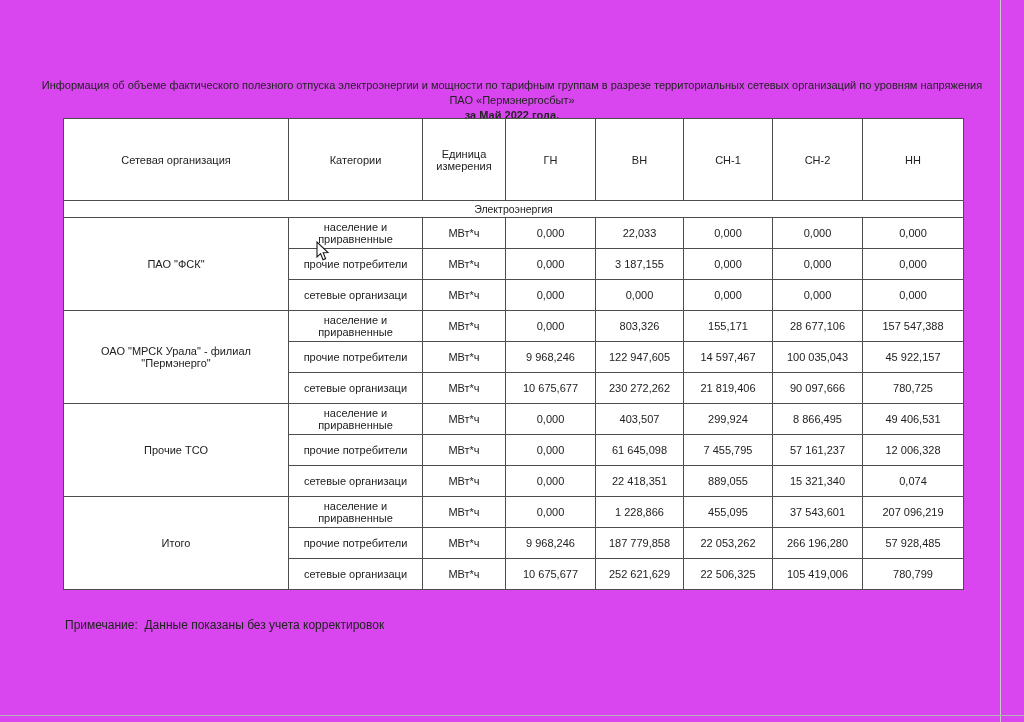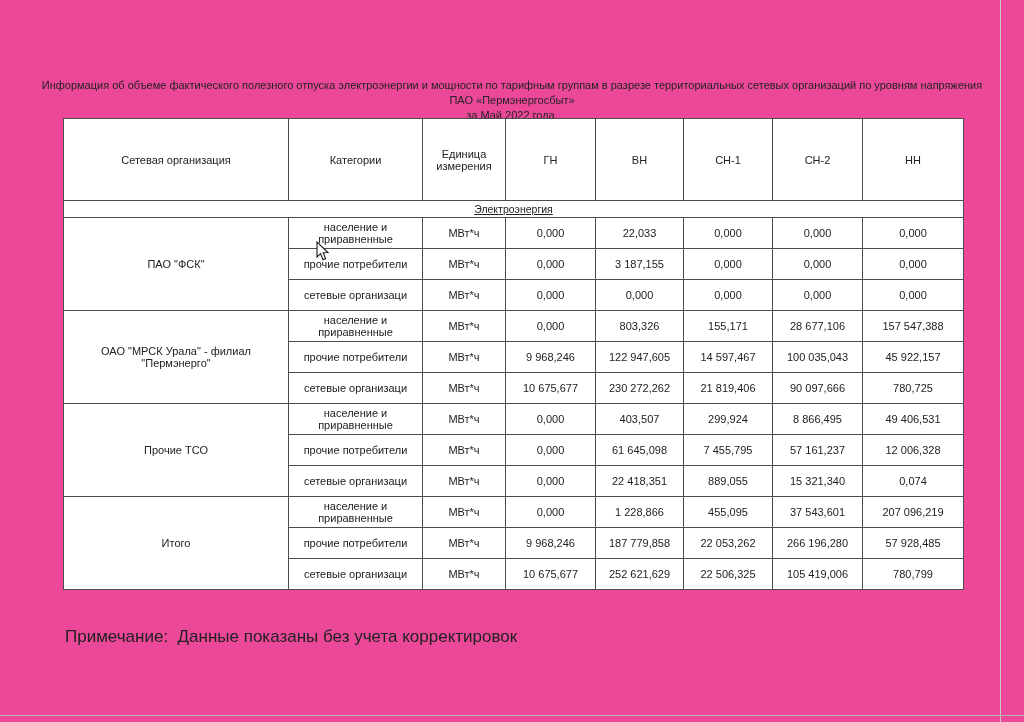--- a/index.html
+++ b/index.html
@@ -11,7 +11,7 @@
     position:relative;
     overflow:hidden;
   }
-  .page{position:absolute;inset:0;background:#ec4899;}
+  .page{position:absolute;inset:0;background:#d946ef;}
   .edge-right{position:absolute;top:0;bottom:0;left:1000px;width:1px;background:#c9c9c9;}
   .edge-bottom{position:absolute;left:0;right:0;top:715px;height:1px;background:#b5b5b5;}
   .title{

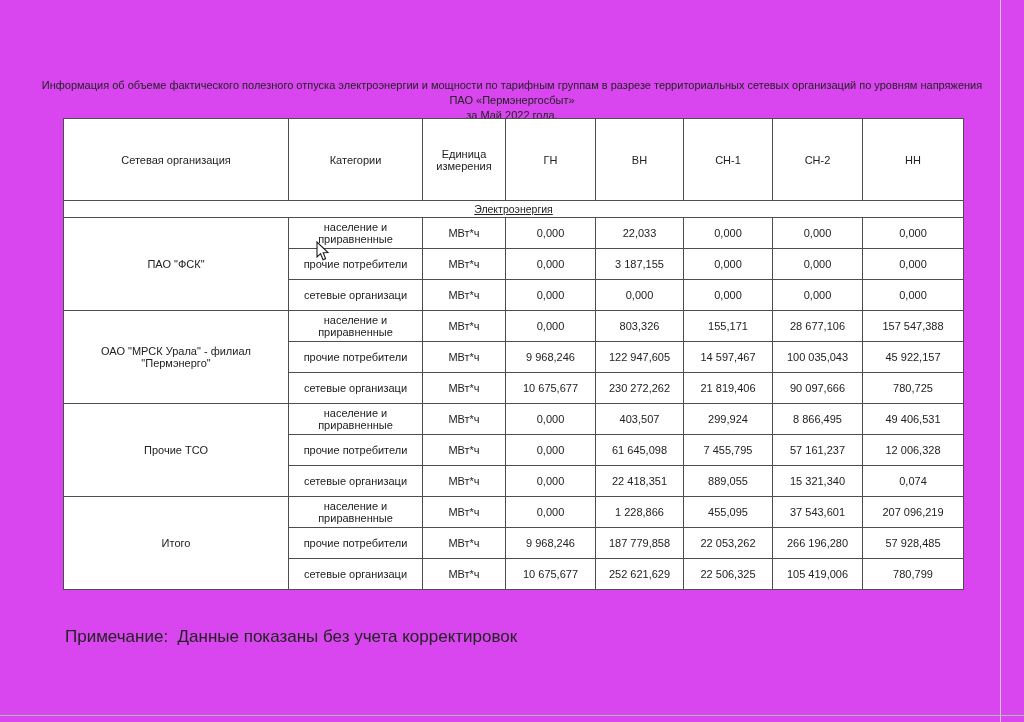--- a/index.html
+++ b/index.html
@@ -18,7 +18,7 @@
     position:absolute;top:78px;left:40px;right:40px;
     text-align:center;font-size:11px;line-height:15px;color:#222;
   }
-  .title .line2{font-weight:normal;text-align:center;}
+  .title .line2{font-weight:bold;text-align:center;}
   .report-table{
     position:absolute;left:63px;top:118px;
     border-collapse:collapse;table-layout:fixed;width:900px;

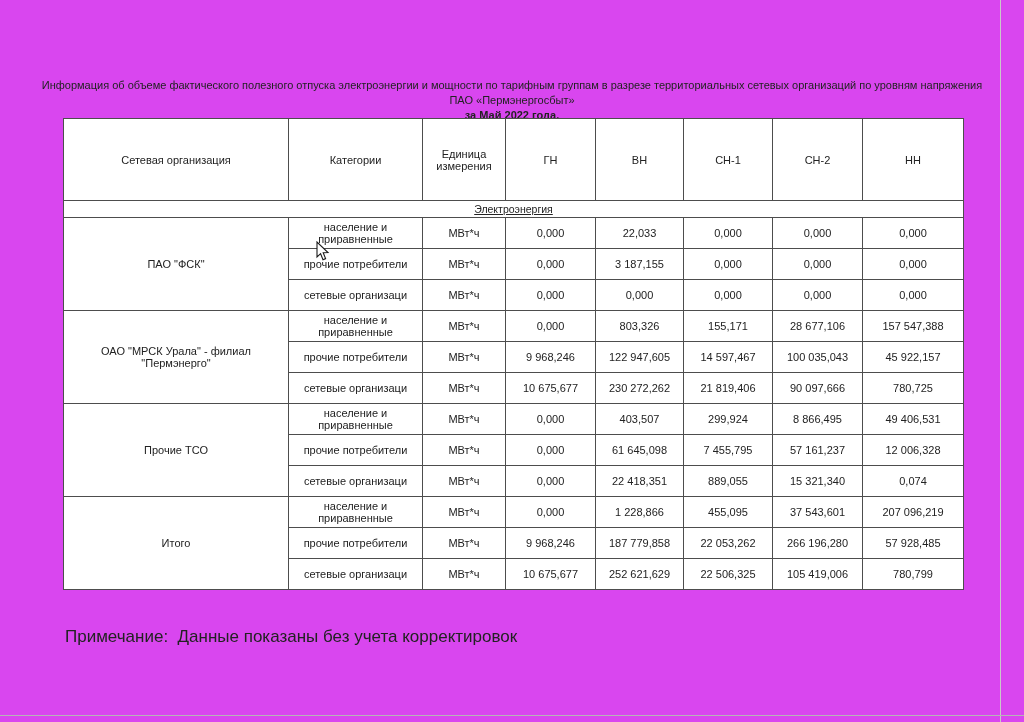--- a/index.html
+++ b/index.html
@@ -32,7 +32,7 @@
     background:#fff;
   }
   .report-table thead tr{height:82px;}
-  .report-table tr.section-row{height:17px;text-decoration:underline;}
+  .report-table tr.section-row{height:17px;}
   .report-table tr.section-row td{font-size:10.5px;padding:0;}
   .report-table tbody tr.data-row{height:31px;}
   .note{

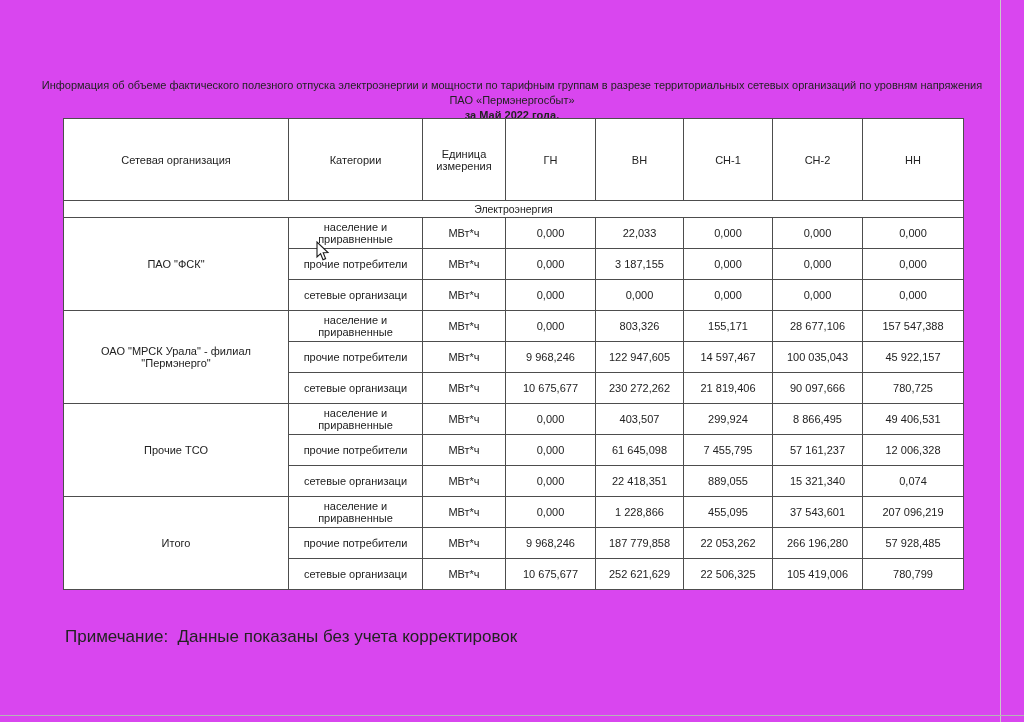--- a/index.html
+++ b/index.html
@@ -37,7 +37,7 @@
   .report-table tbody tr.data-row{height:31px;}
   .note{
     position:absolute;left:65px;top:618px;
-    font-size:17px;color:#222;white-space:pre;margin-top:9px;
+    font-size:12px;color:#222;white-space:pre;
   }
   .cursor{position:absolute;left:316px;top:241px;width:15px;height:21px;pointer-events:none;}
 </style>

